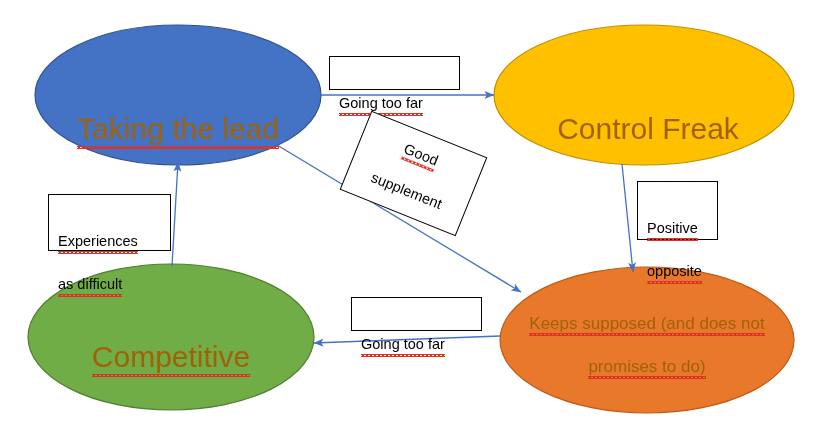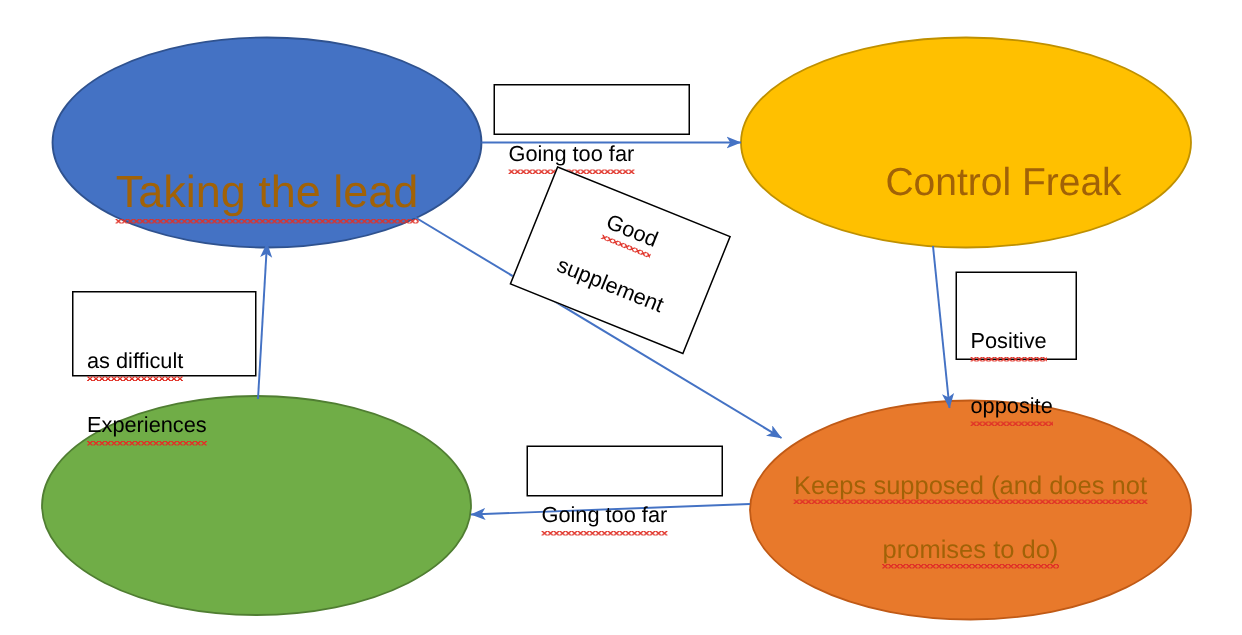--- a/index.html
+++ b/index.html
@@ -52,7 +52,7 @@
     background-repeat: repeat-x;
   }
   #lbl-taking   { left: 35px;  top: 72px;  width: 286px; font-size: 30px; }
-  #lbl-control  { left: 519px; top: 72px;  width: 300px; font-size: 26px; }
+  #lbl-control  { left: 498px; top: 72px;  width: 300px; font-size: 30px; }
   #lbl-compet   { left: 28px;  top: 300px; width: 286px; font-size: 30px; }
   #lbl-keeps    { left: 503px; top: 292px; width: 288px; font-size: 17px; }
 

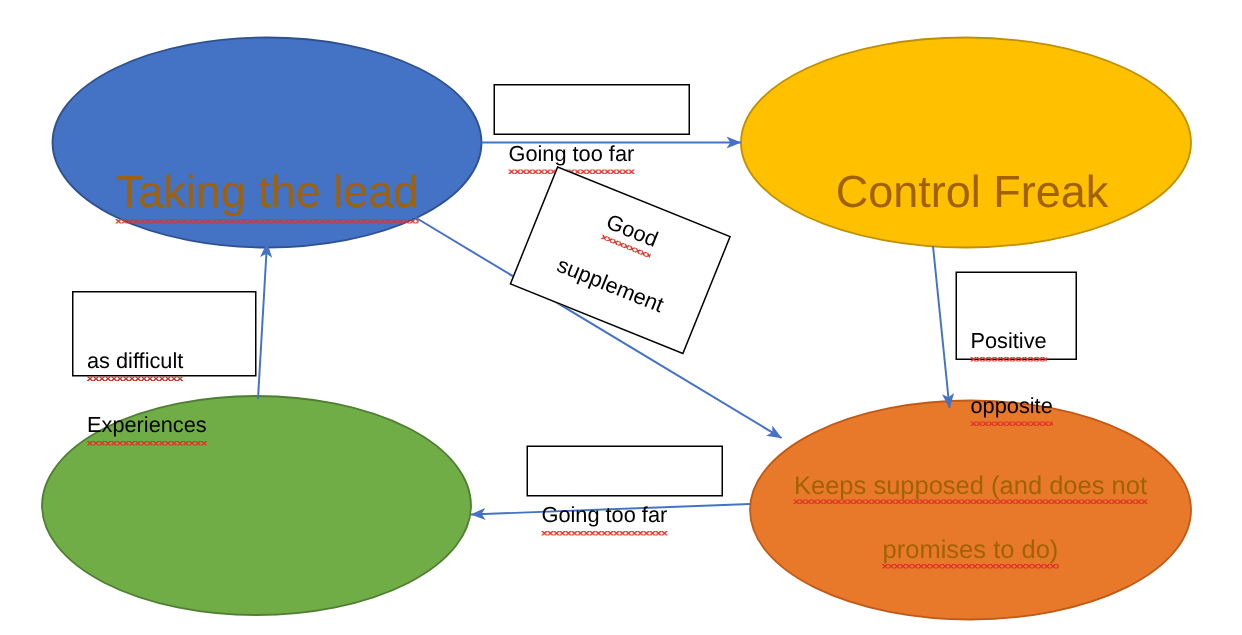--- a/index.html
+++ b/index.html
@@ -172,8 +172,8 @@
   </div>
 
   <div class="tag" id="tag-experiences">
+    <div><span class="sq">Experiences</span></div>
     <div><span class="sq">as difficult</span></div>
-    <div><span class="sq">Experiences</span></div>
   </div>
 
   <div class="tag" id="tag-bottom-going">

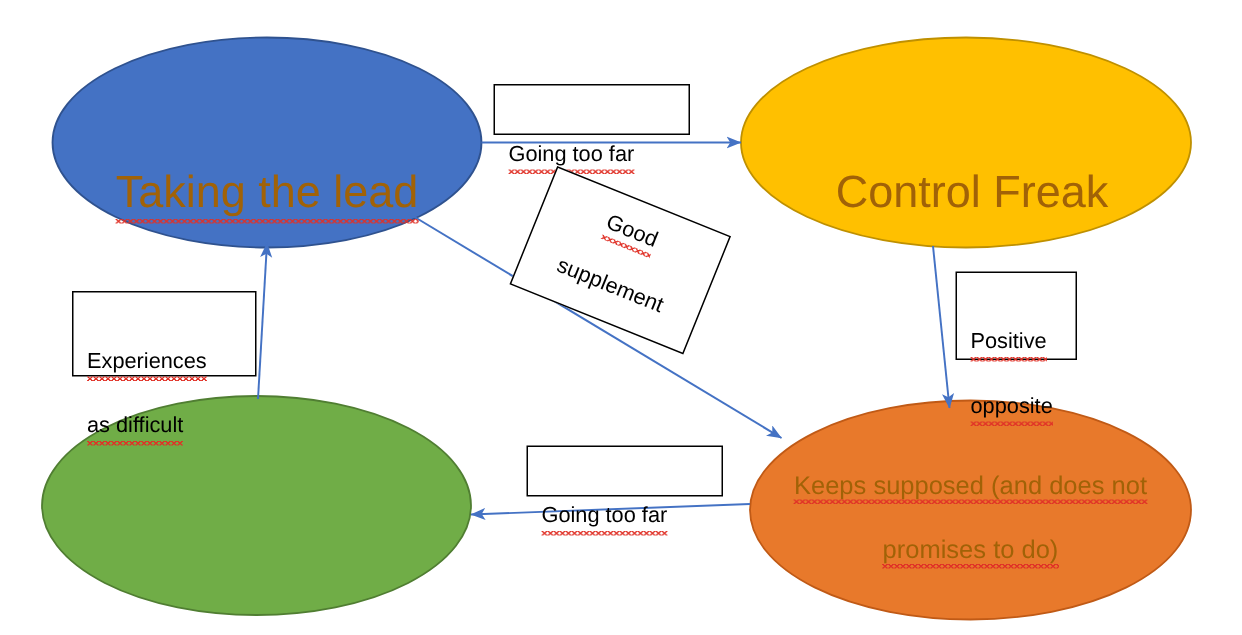--- a/index.html
+++ b/index.html
@@ -147,6 +147,9 @@
     <span>Control Freak</span>
   </div>
 
+  <div class="node-label" id="lbl-compet">
+    <span class="sq">Competitive</span>
+  </div>
 
   <div class="node-label" id="lbl-keeps">
     <div><span class="sq">Keeps supposed (and does not</span></div>

